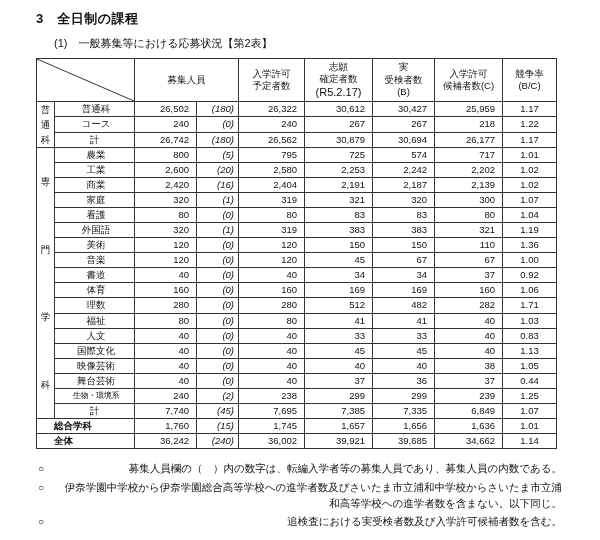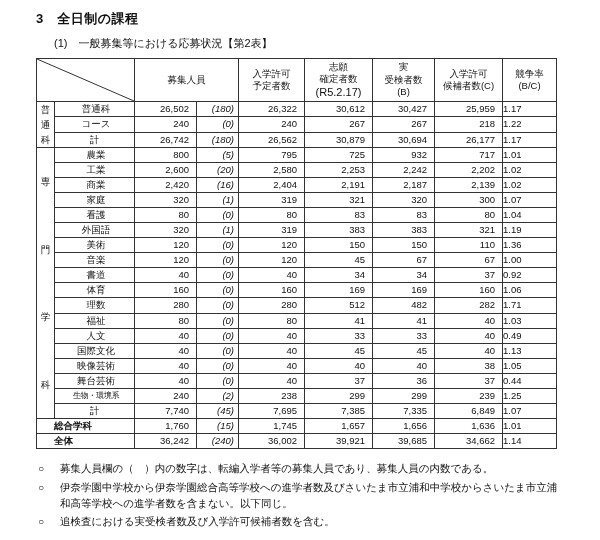--- a/index.html
+++ b/index.html
@@ -26,7 +26,7 @@
   table.apps tbody td { height: 14px; font-size: 9.5px; padding: 0; line-height: 14px; }
   .num   { text-align: right; padding-right: 7px !important; }
   .paren { text-align: right; padding-right: 4px !important; font-style: italic; }
-  .rate  { text-align: left; }
+  .rate  { text-align: center; }
   .lbl   { text-align: center; padding-left: 3px !important; }
   .lbl-total { text-align: center; padding-left: 0 !important; }
   .lbl-small { font-size: 8px !important; letter-spacing: -0.3px; }

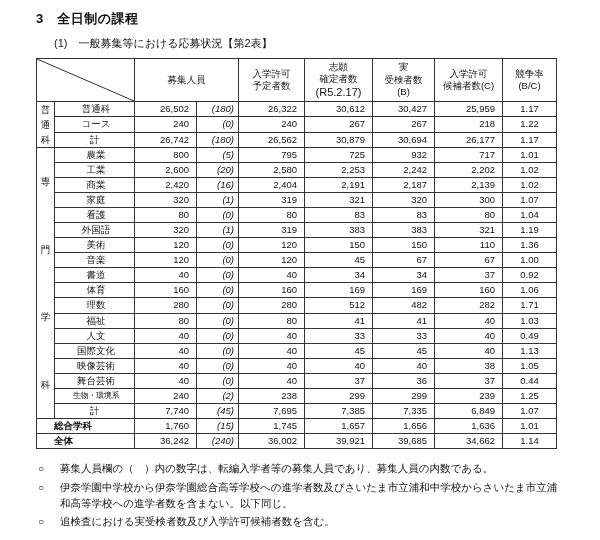--- a/index.html
+++ b/index.html
@@ -131,7 +131,7 @@
           <td class="paren">(5)</td>
           <td class="num">795</td>
           <td class="num">725</td>
-          <td class="num">932</td>
+          <td class="num">574</td>
           <td class="num">717</td>
           <td class="rate">1.01</td>
         </tr>

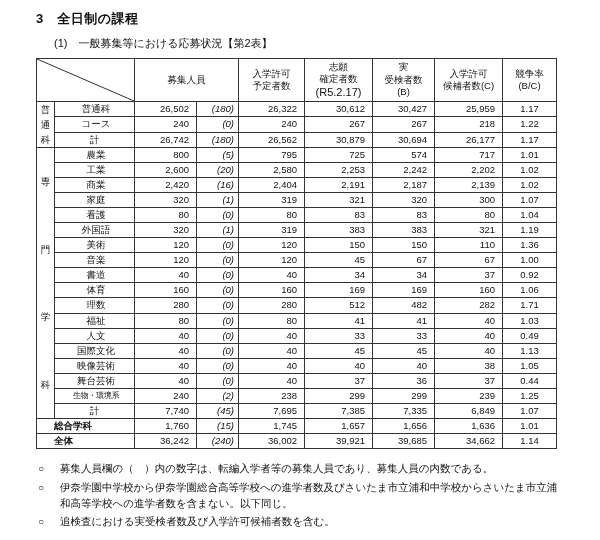--- a/index.html
+++ b/index.html
@@ -253,7 +253,7 @@
           <td class="num">33</td>
           <td class="num">33</td>
           <td class="num">40</td>
-          <td class="rate">0.49</td>
+          <td class="rate">0.83</td>
         </tr>
         <tr>
           <td class="lbl">国際文化</td>

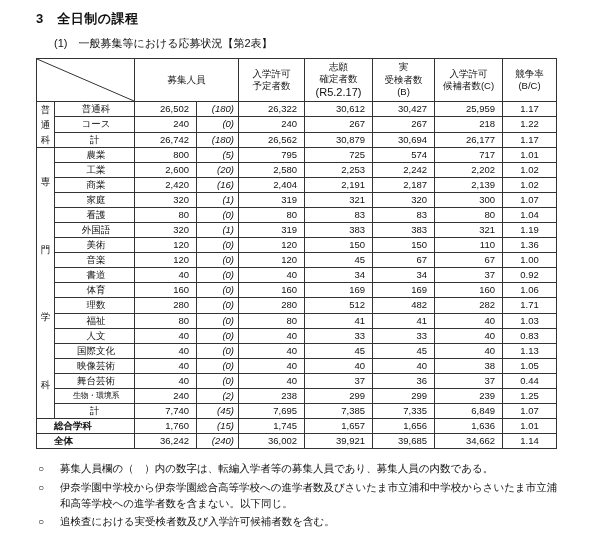--- a/index.html
+++ b/index.html
@@ -41,7 +41,7 @@
   .notes { margin: 12px 0 0 2px; width: 524px; }
   .note { display: flex; margin-bottom: 3px; font-size: 10.5px; line-height: 1.5; }
   .note-marker { width: 22px; flex: 0 0 auto; font-size: 10px; }
-  .note-text { flex: 1; }
+  .note-text { flex: 1; text-align: right; }
 </style>
 </head>
 <body>

